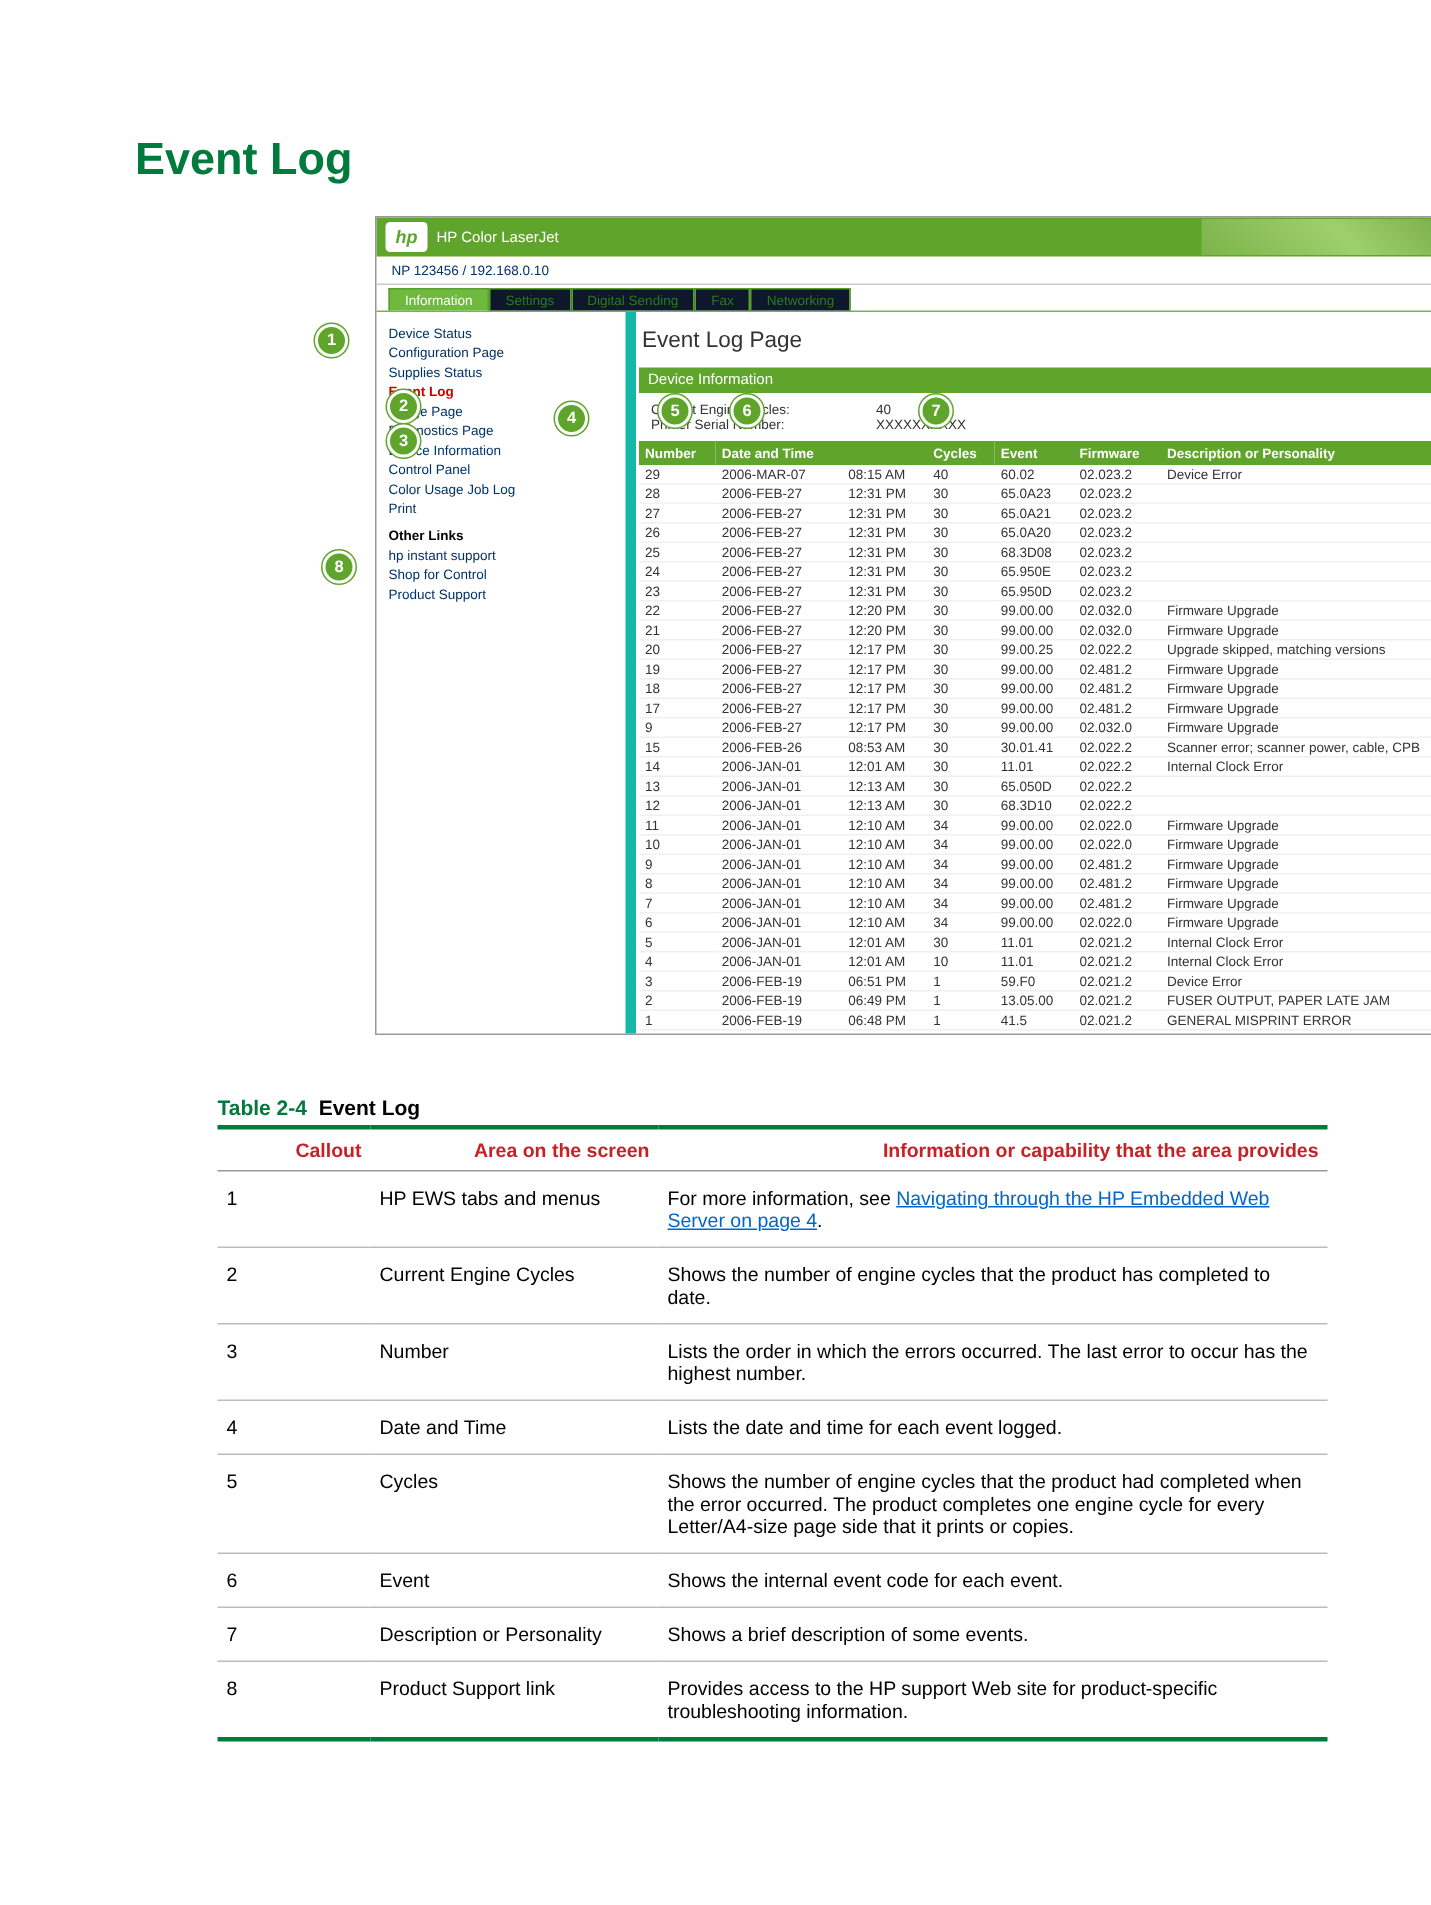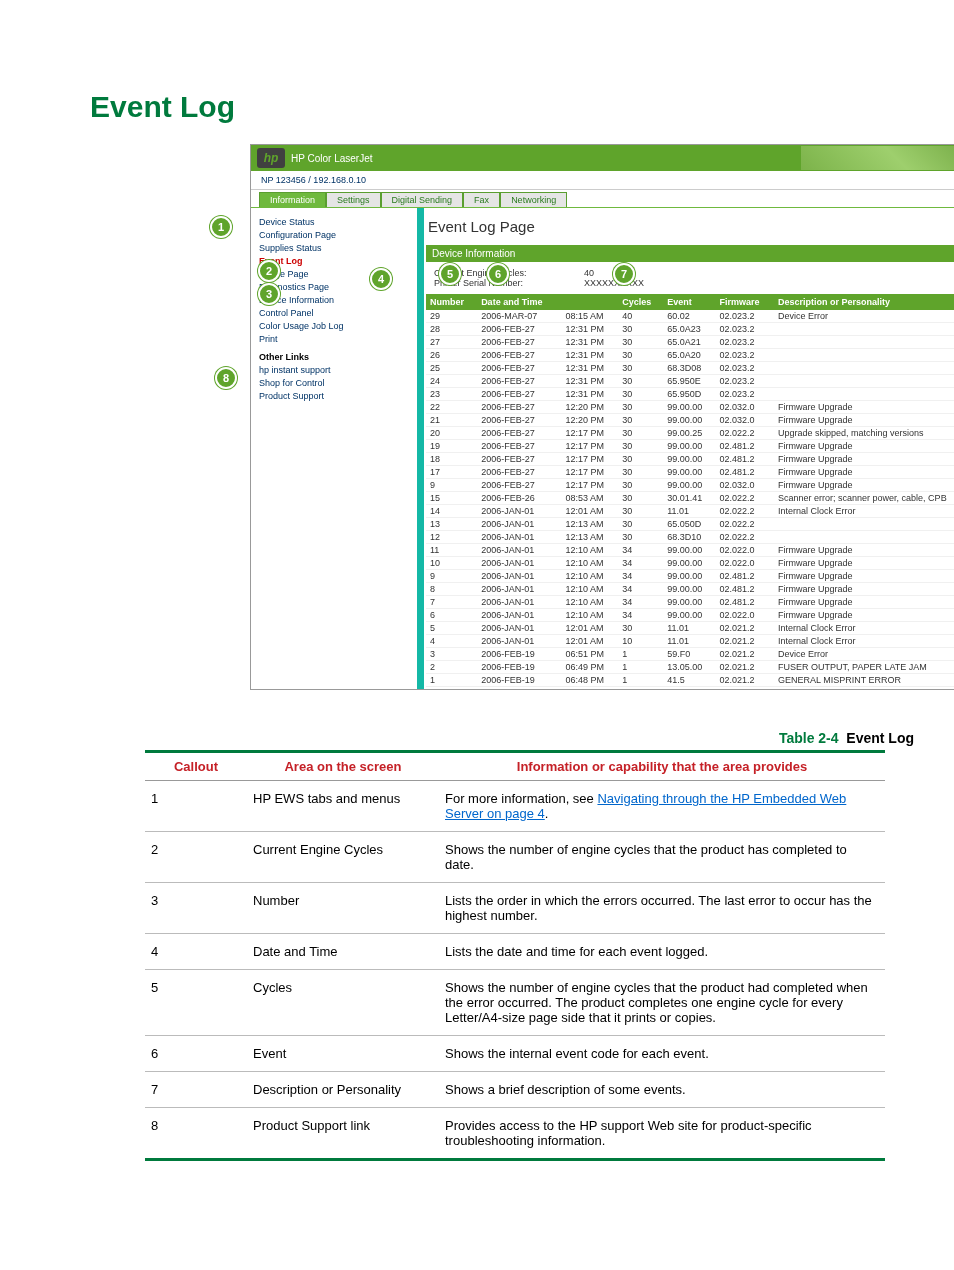--- a/index.html
+++ b/index.html
@@ -14,7 +14,7 @@
   
   .screenshot { border:1px solid #999; margin-left:105px; width:740px; font-size:9px; color:#333; background:#fff; }
   .ss-header { background:#5fa42b; color:#fff; display:flex; align-items:center; height:26px; }
-  .ss-header .hp-logo { width:28px; height:20px; margin:3px 6px; background:#404040; border-radius:3px; display:flex; align-items:center; justify-content:center; color:#5fa42b; font-weight:bold; font-style:italic; font-size:12px; }
+  .ss-header .hp-logo { width:28px; height:20px; margin:3px 6px; background:#ffffff; border-radius:3px; display:flex; align-items:center; justify-content:center; color:#5fa42b; font-weight:bold; font-style:italic; font-size:12px; }
   .ss-header .title { font-size:10px;text-align:right; }
   .ss-banner-right { flex:1; display:flex; justify-content:flex-end; }
   .ss-banner-right span { display:inline-block; width:190px; height:24px; background:linear-gradient(45deg,#7cb34a,#9ecf6d,#6da33d); margin-right:0; }

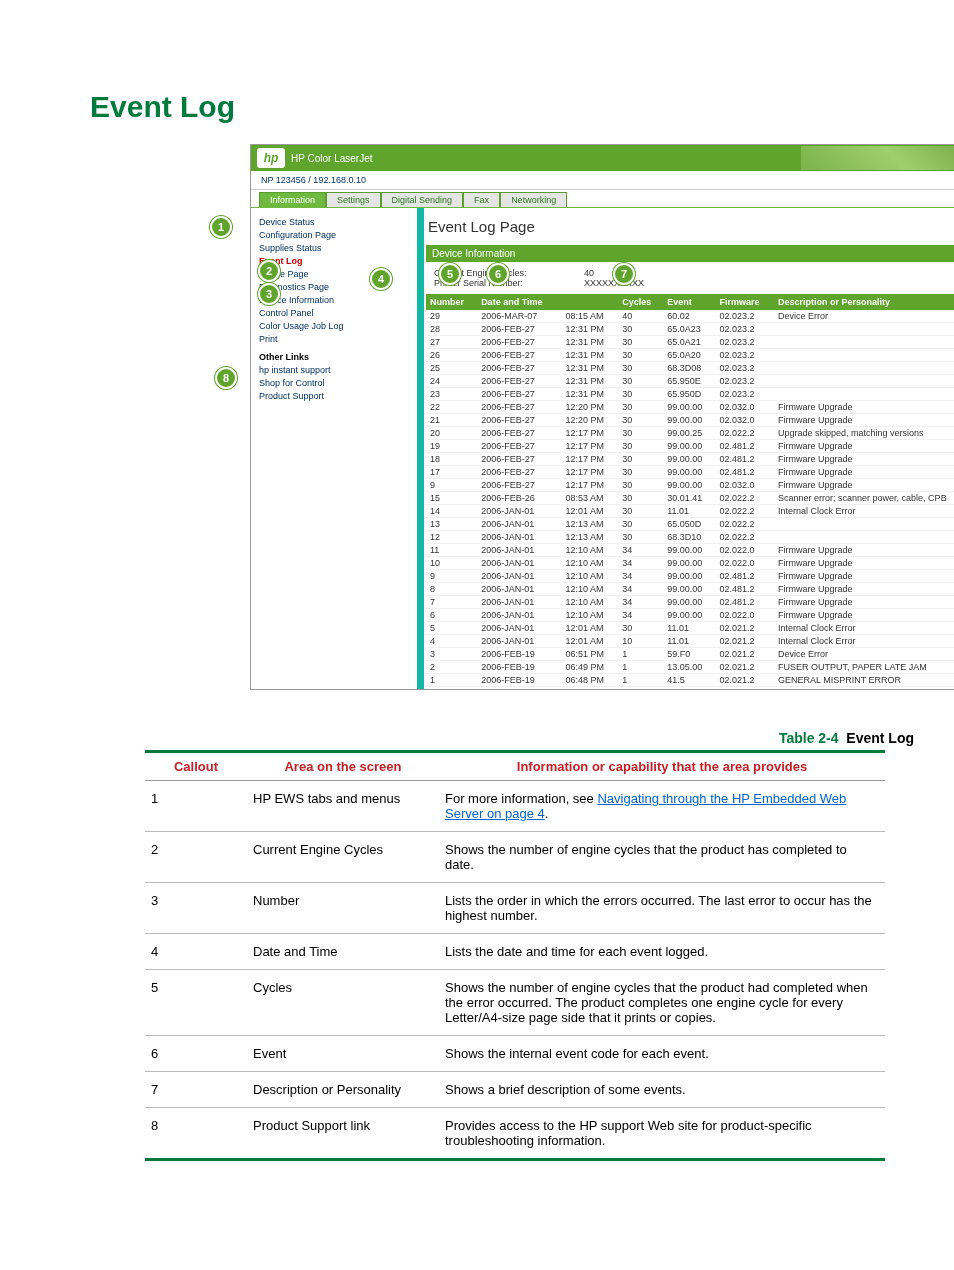--- a/index.html
+++ b/index.html
@@ -21,7 +21,7 @@
   .ss-sub { padding:4px 10px; font-size:9px; color:#003366; border-bottom:1px solid #ccc; }
   .ss-tabs { display:flex; gap:0; padding:2px 8px 0 8px; }
   .ss-tab { background:#6fb93e; color:#fff; padding:2px 10px; font-size:9px; border:1px solid #5a9e30; border-bottom:none; }
-  .ss-tab.inactive { background:#e5e5e5; color:#2a7a1f; }
+  .ss-tab.inactive { background:#0f172a; color:#2a7a1f; }
   .ss-body { display:flex; border-top:1px solid #6fb93e; }
   .ss-side { width:150px; border-right:7px solid #14b8a6; padding:6px 8px; font-size:9px; }
   .ss-side a { color:#003366; display:block; margin:3px 0; text-decoration:none; }

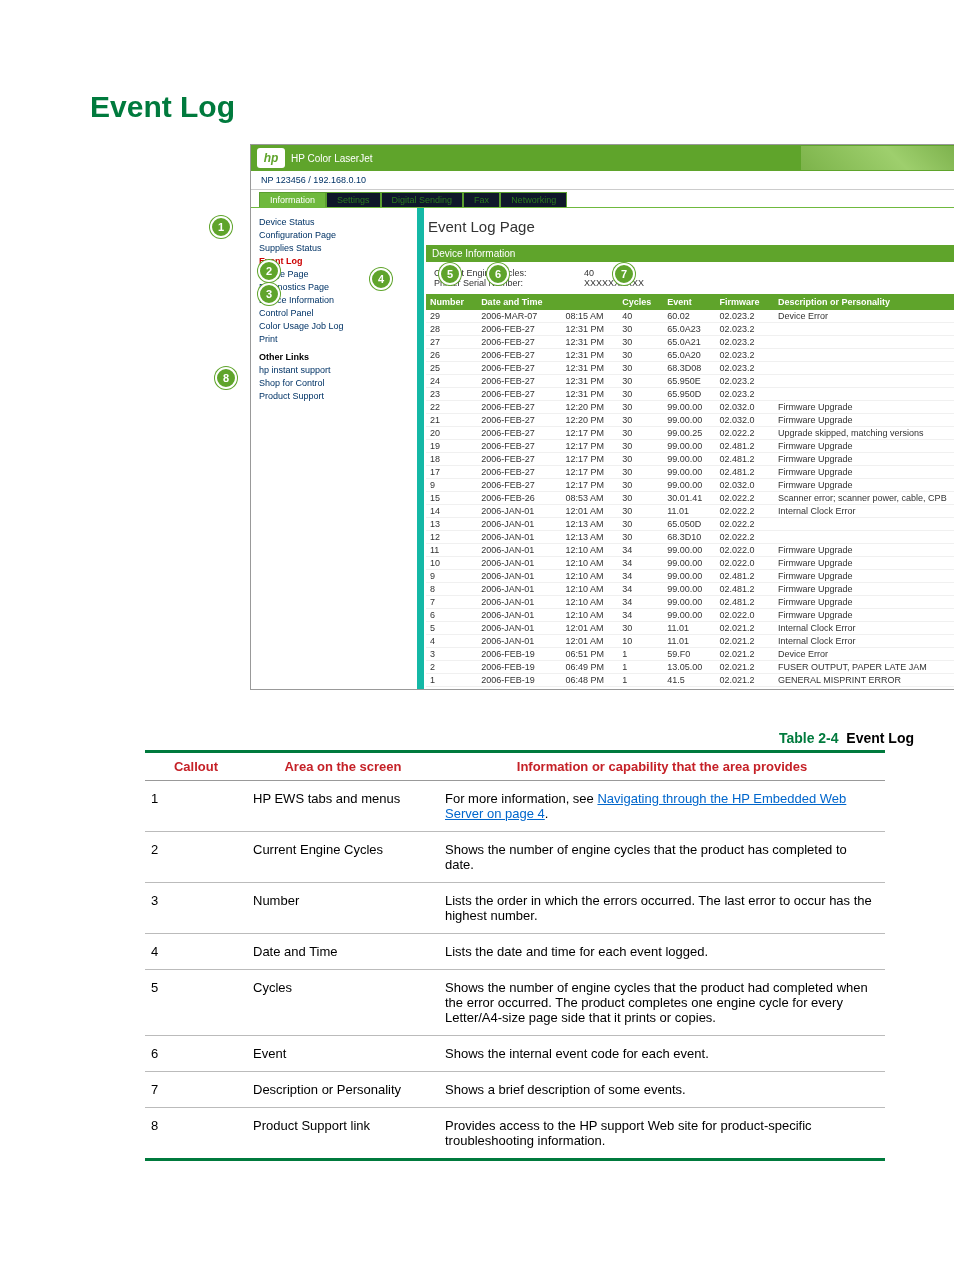--- a/index.html
+++ b/index.html
@@ -40,7 +40,7 @@
   .ss-wrap { position:relative; margin-left:105px; width:740px; }
 
   
-  .tbl-caption { margin:40px 0 4px 105px; font-size:14px;text-align:right; }
+  .tbl-caption { margin:40px 0 4px 105px; font-size:14px; }
   .tbl-caption .tbl-label { color:#007a3d; font-weight:bold; }
   .tbl-caption .tbl-bold { font-weight:bold; }
   .data-table { margin-left:105px; width:740px; border-collapse:collapse; font-size:13px; }

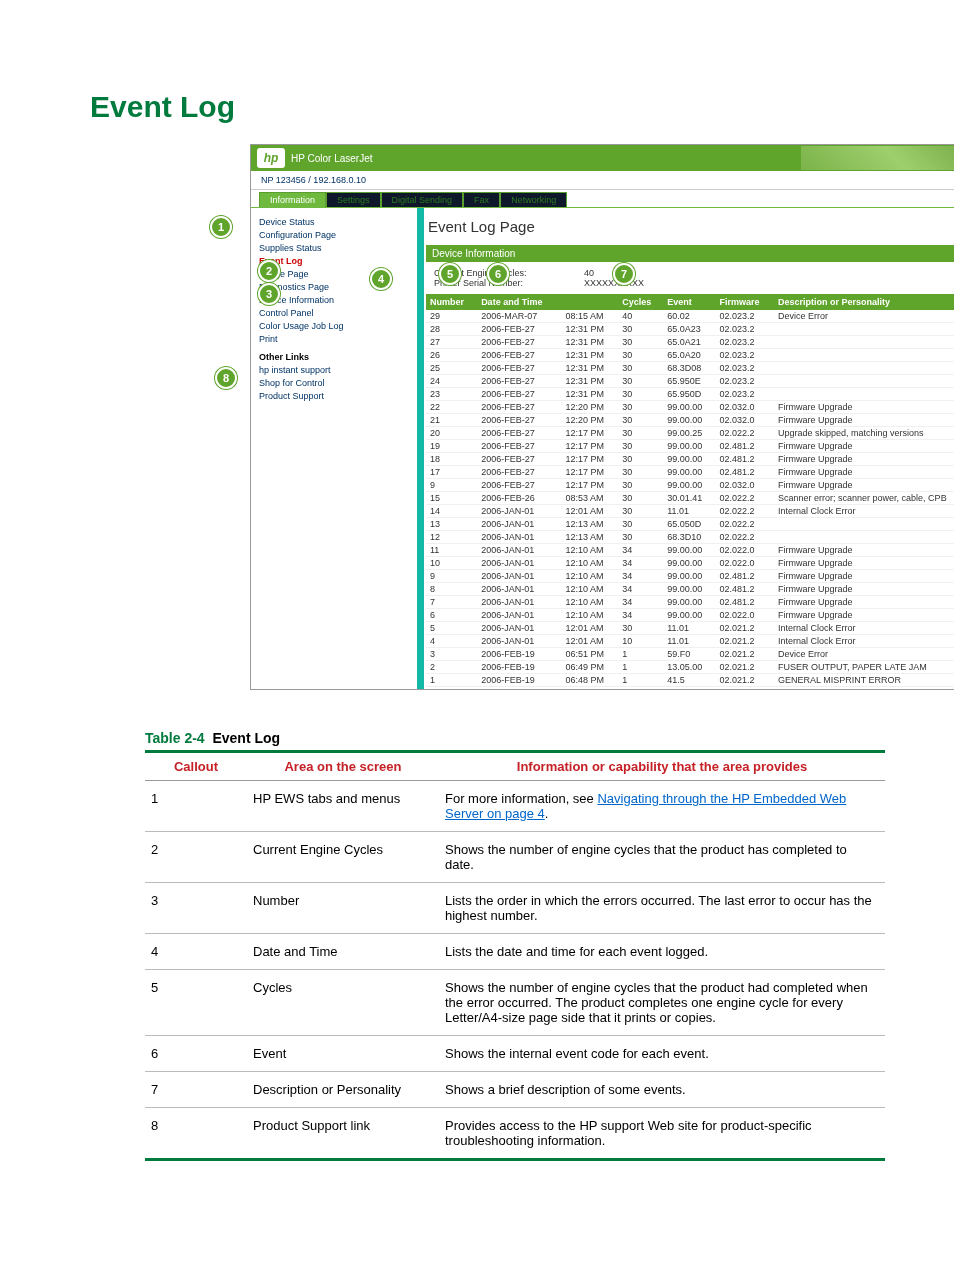--- a/index.html
+++ b/index.html
@@ -45,7 +45,7 @@
   .tbl-caption .tbl-bold { font-weight:bold; }
   .data-table { margin-left:105px; width:740px; border-collapse:collapse; font-size:13px; }
   .data-table thead tr { border-top:3px solid #007a3d; border-bottom:1px solid #999; }
-  .data-table th { text-align:center; padding:6px 6px; color:#c52127; font-weight:bold; font-size:13px;margin-top:40px; }
+  .data-table th { text-align:right; padding:6px 6px; color:#c52127; font-weight:bold; font-size:13px;margin-top:40px; }
   .data-table tbody tr { border-bottom:1px solid #bbb; }
   .data-table tbody tr:last-child { border-bottom:3px solid #007a3d; }
   .data-table td { padding:10px 6px; vertical-align:top; }

